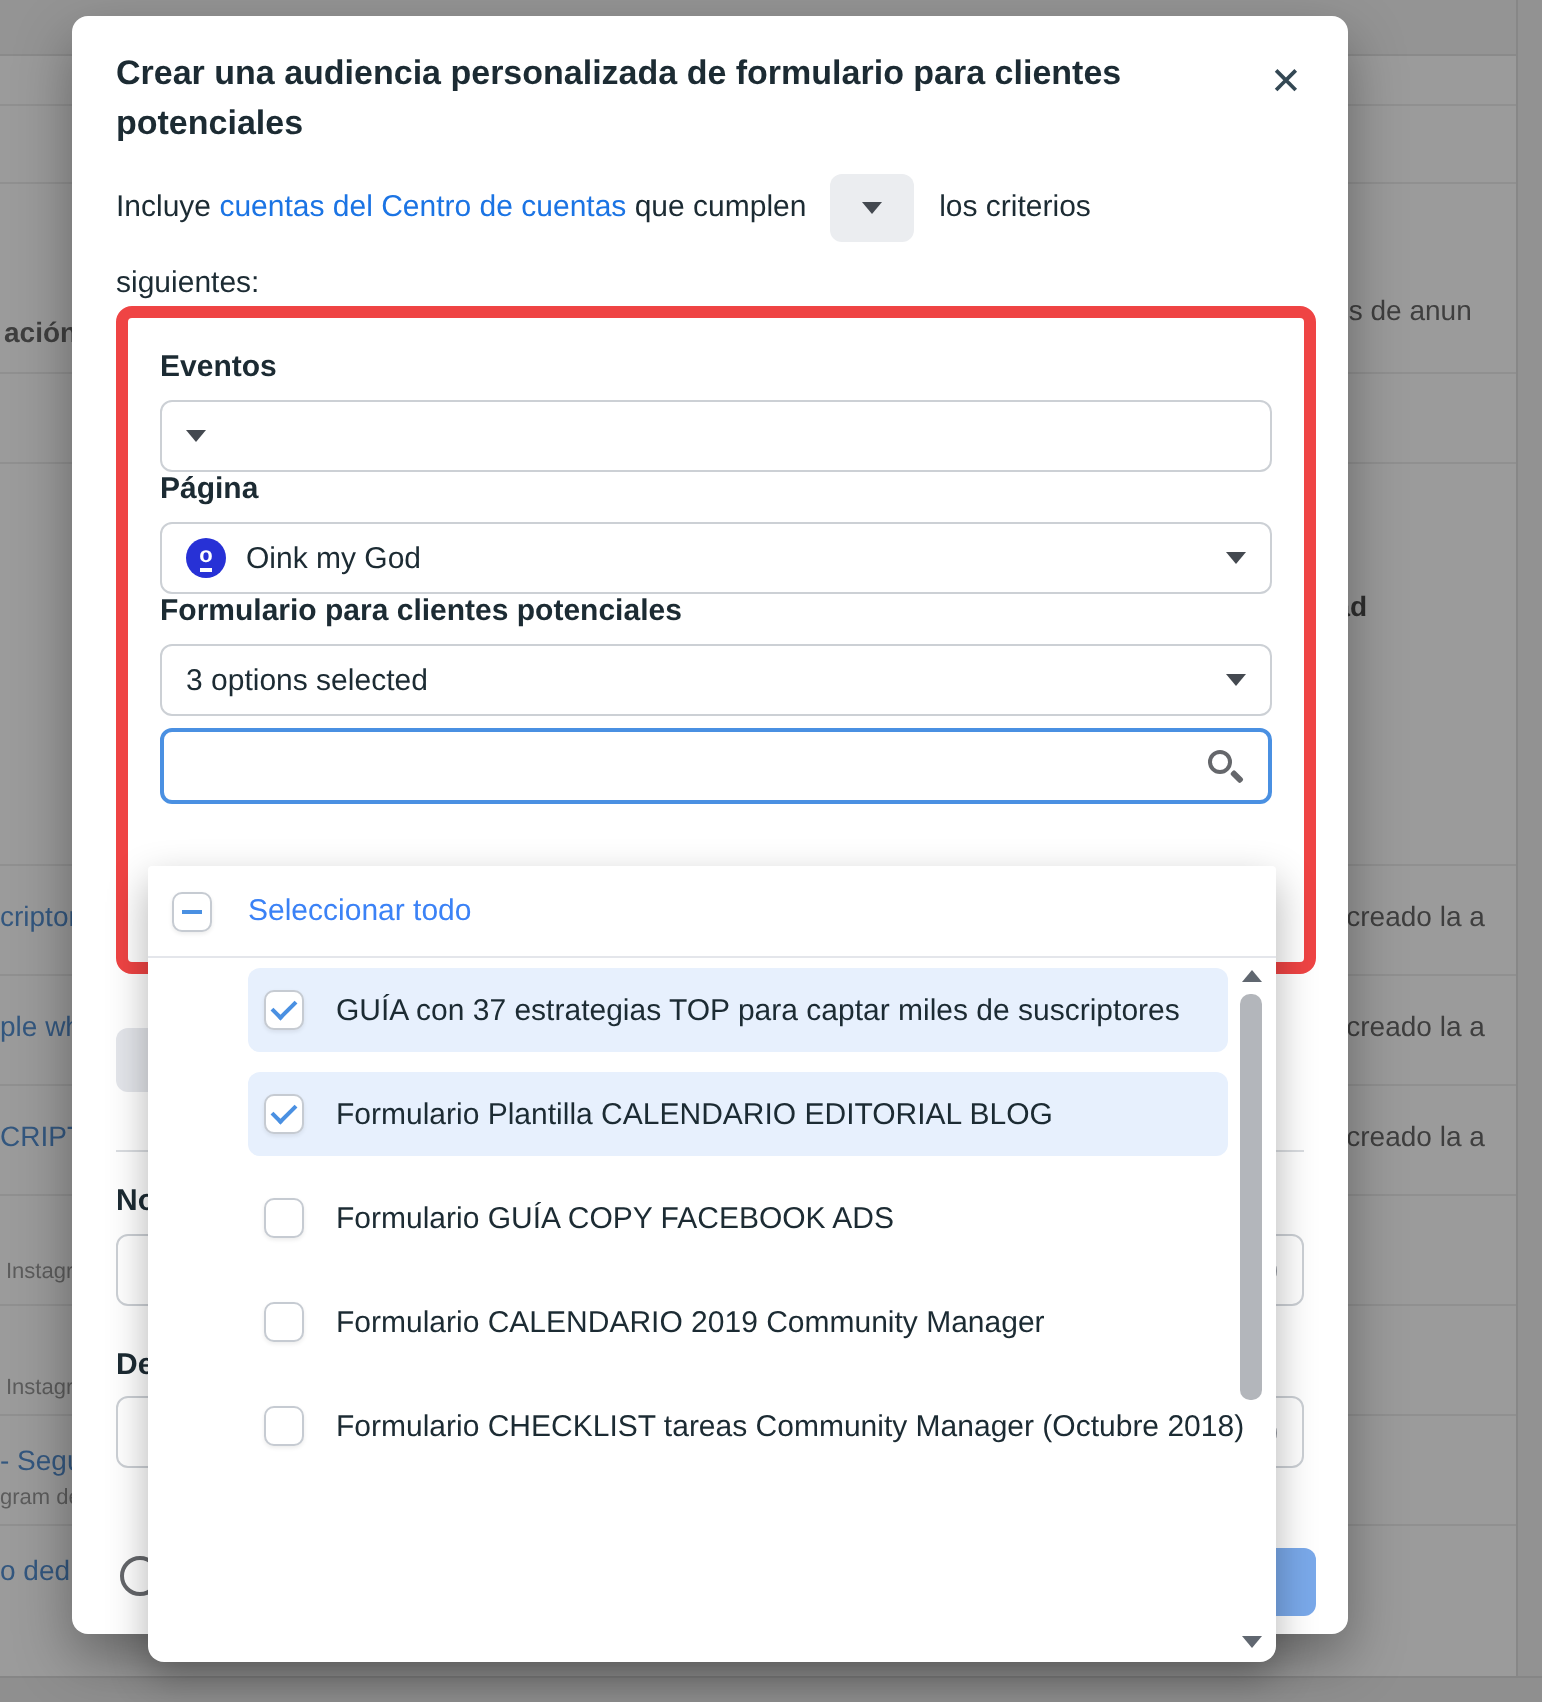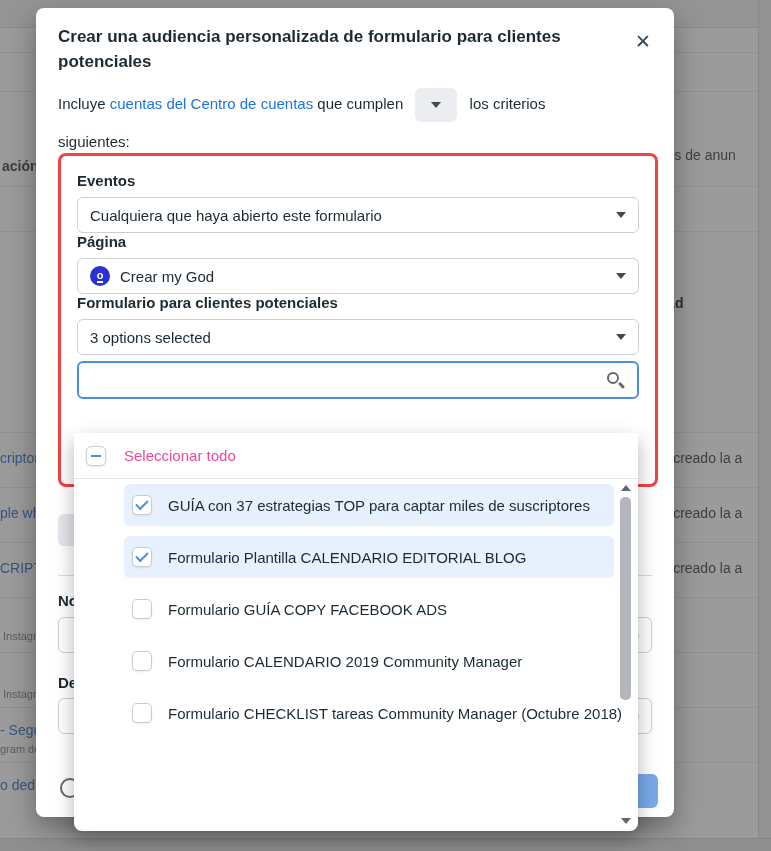--- a/index.html
+++ b/index.html
@@ -37,7 +37,7 @@
            border-top:6px solid #444950; }
 
   .card { position:absolute; left:22px; top:145px; width:600px; height:334px;
-          border:3px solid #ef4444; border-radius:8px; padding:16px; }
+          border:6px solid #ef4444; border-radius:8px; padding:16px; }
   .field-label { font-size:15px; font-weight:700; color:#1c2b33; margin-bottom:8px; }
   .mt16 { }
   .select { height:36px; border:1px solid #ccd0d5; border-radius:6px; display:flex; align-items:center;

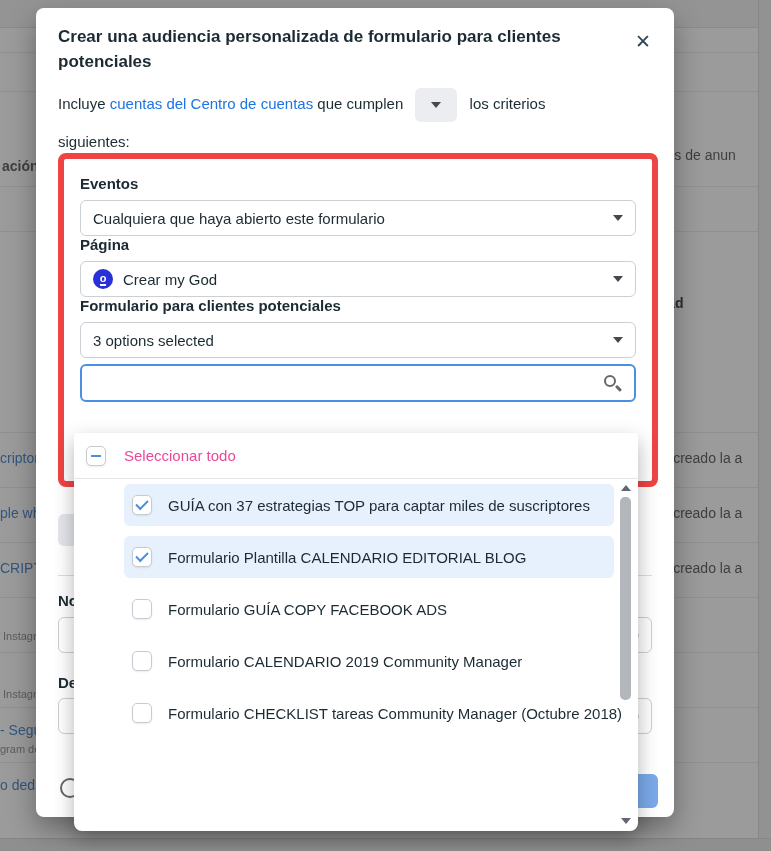--- a/index.html
+++ b/index.html
@@ -151,7 +151,6 @@
   <div class="card">
     <div class="field-label">Eventos</div>
     <div class="select">
-      <span>Cualquiera que haya abierto este formulario</span>
       <span class="caret"></span>
     </div>
 

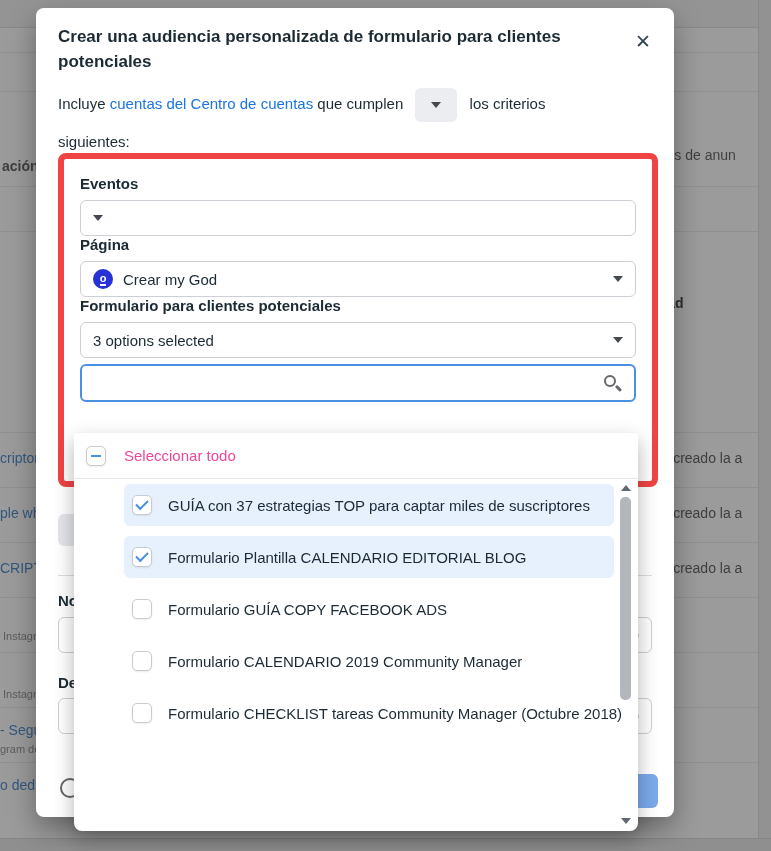--- a/index.html
+++ b/index.html
@@ -160,7 +160,7 @@
         <span class="oink-icon">
             <span class="oink-o">o</span>
           </span>
-        <span>Crear my God</span>
+        <span>Oink my God</span>
       </span>
       <span class="caret"></span>
     </div>

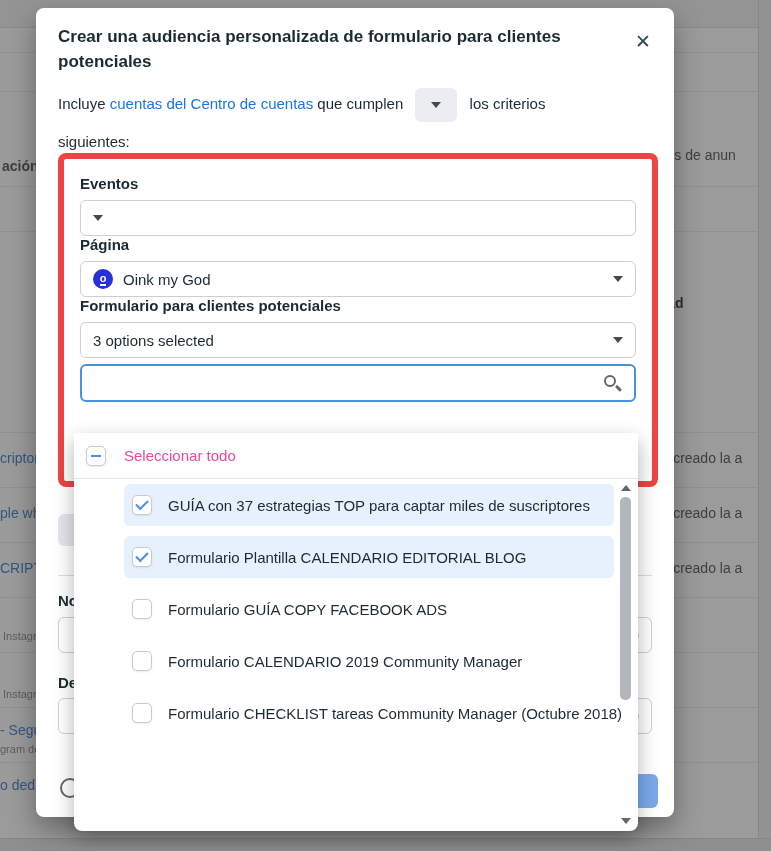--- a/index.html
+++ b/index.html
@@ -74,7 +74,7 @@
            border-radius:2px 2px 8px 8px; box-shadow:0 8px 20px rgba(0,0,0,.3); z-index:20; overflow:hidden; }
   .select-all { height:46px; display:flex; align-items:center; gap:18px; padding:0 12px;
                 border-bottom:1px solid #e4e6eb; cursor:pointer; }
-  .sa-label { font-size:15px; color:#ec4899; }
+  .sa-label { font-size:15px; color:#3b82f6; }
   .list { position:relative; height:351px; overflow:hidden;padding-left:44px; }
   .opt { height:52px; display:flex; align-items:center; padding:0 24px 0 6px; cursor:pointer; }
   .opt-inner { flex:1; height:42px; border-radius:6px; display:flex; align-items:center; gap:16px; padding:0 8px; }

